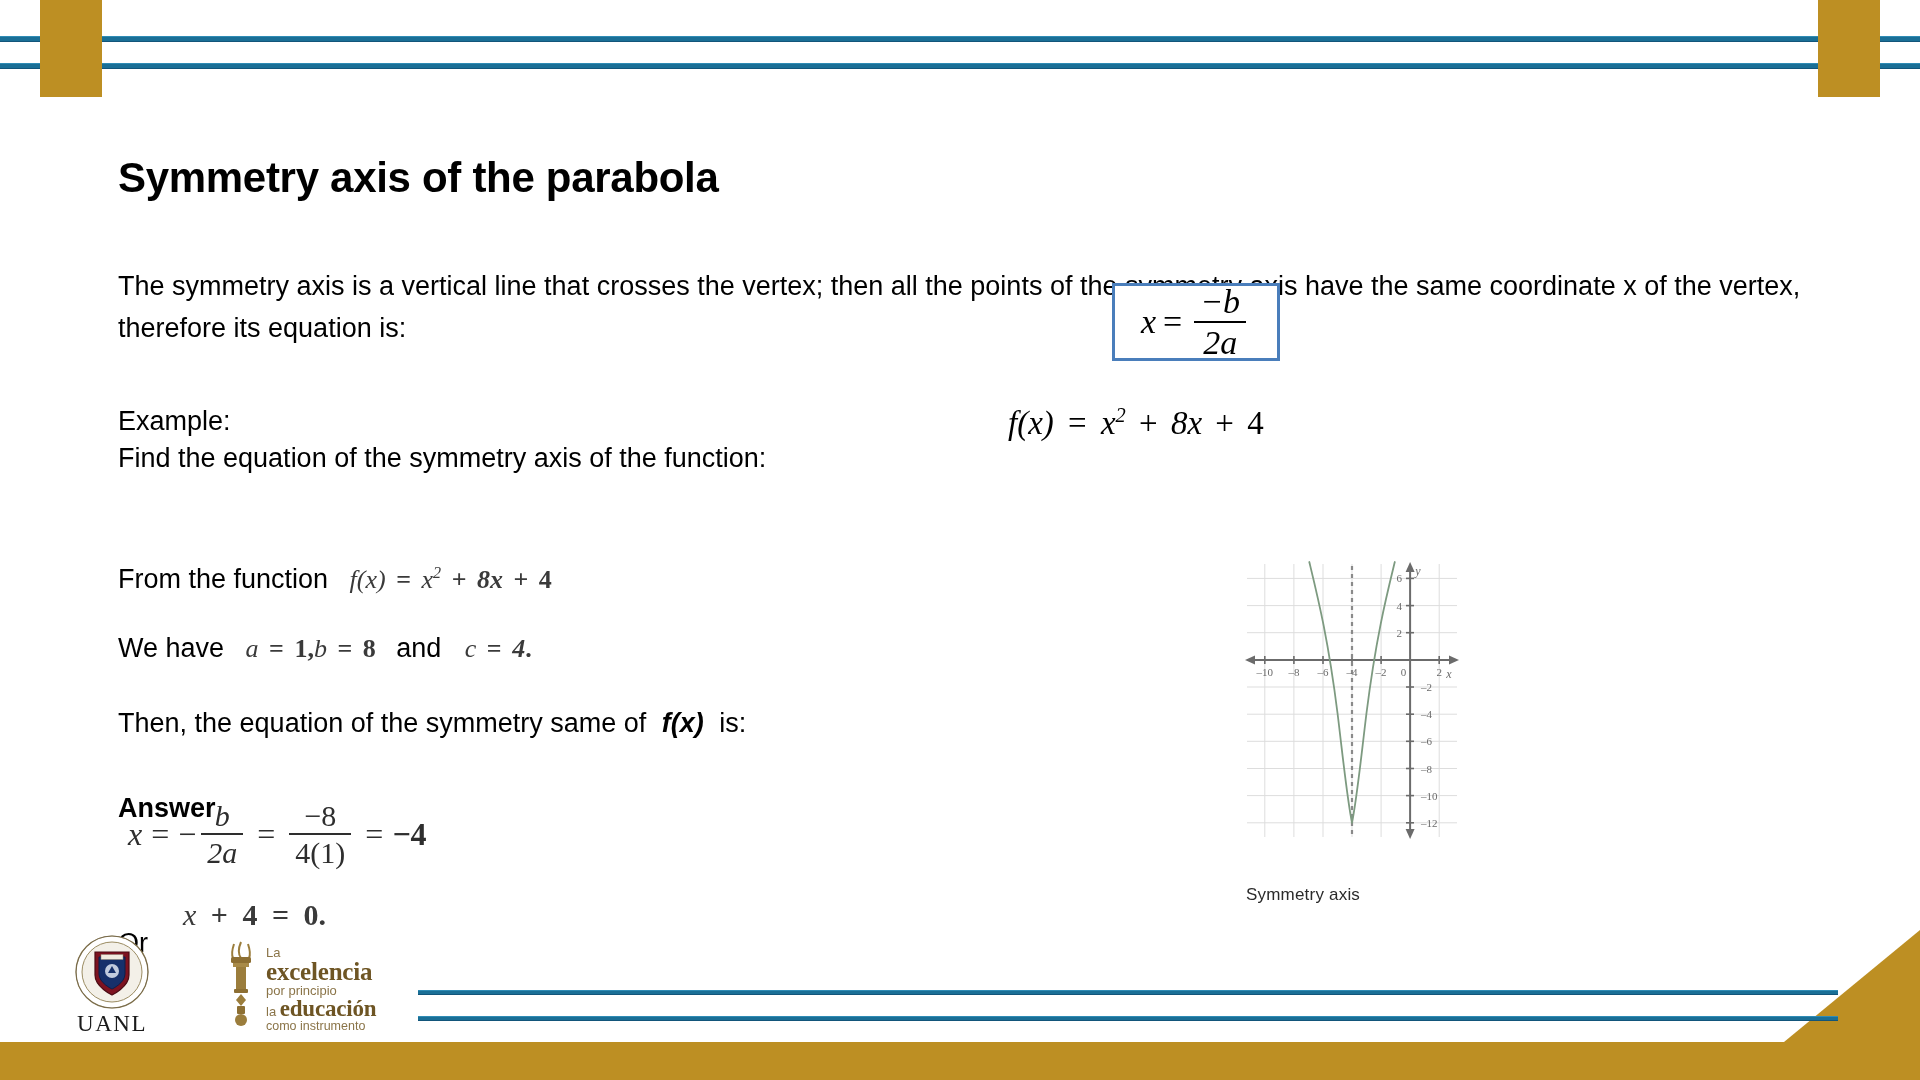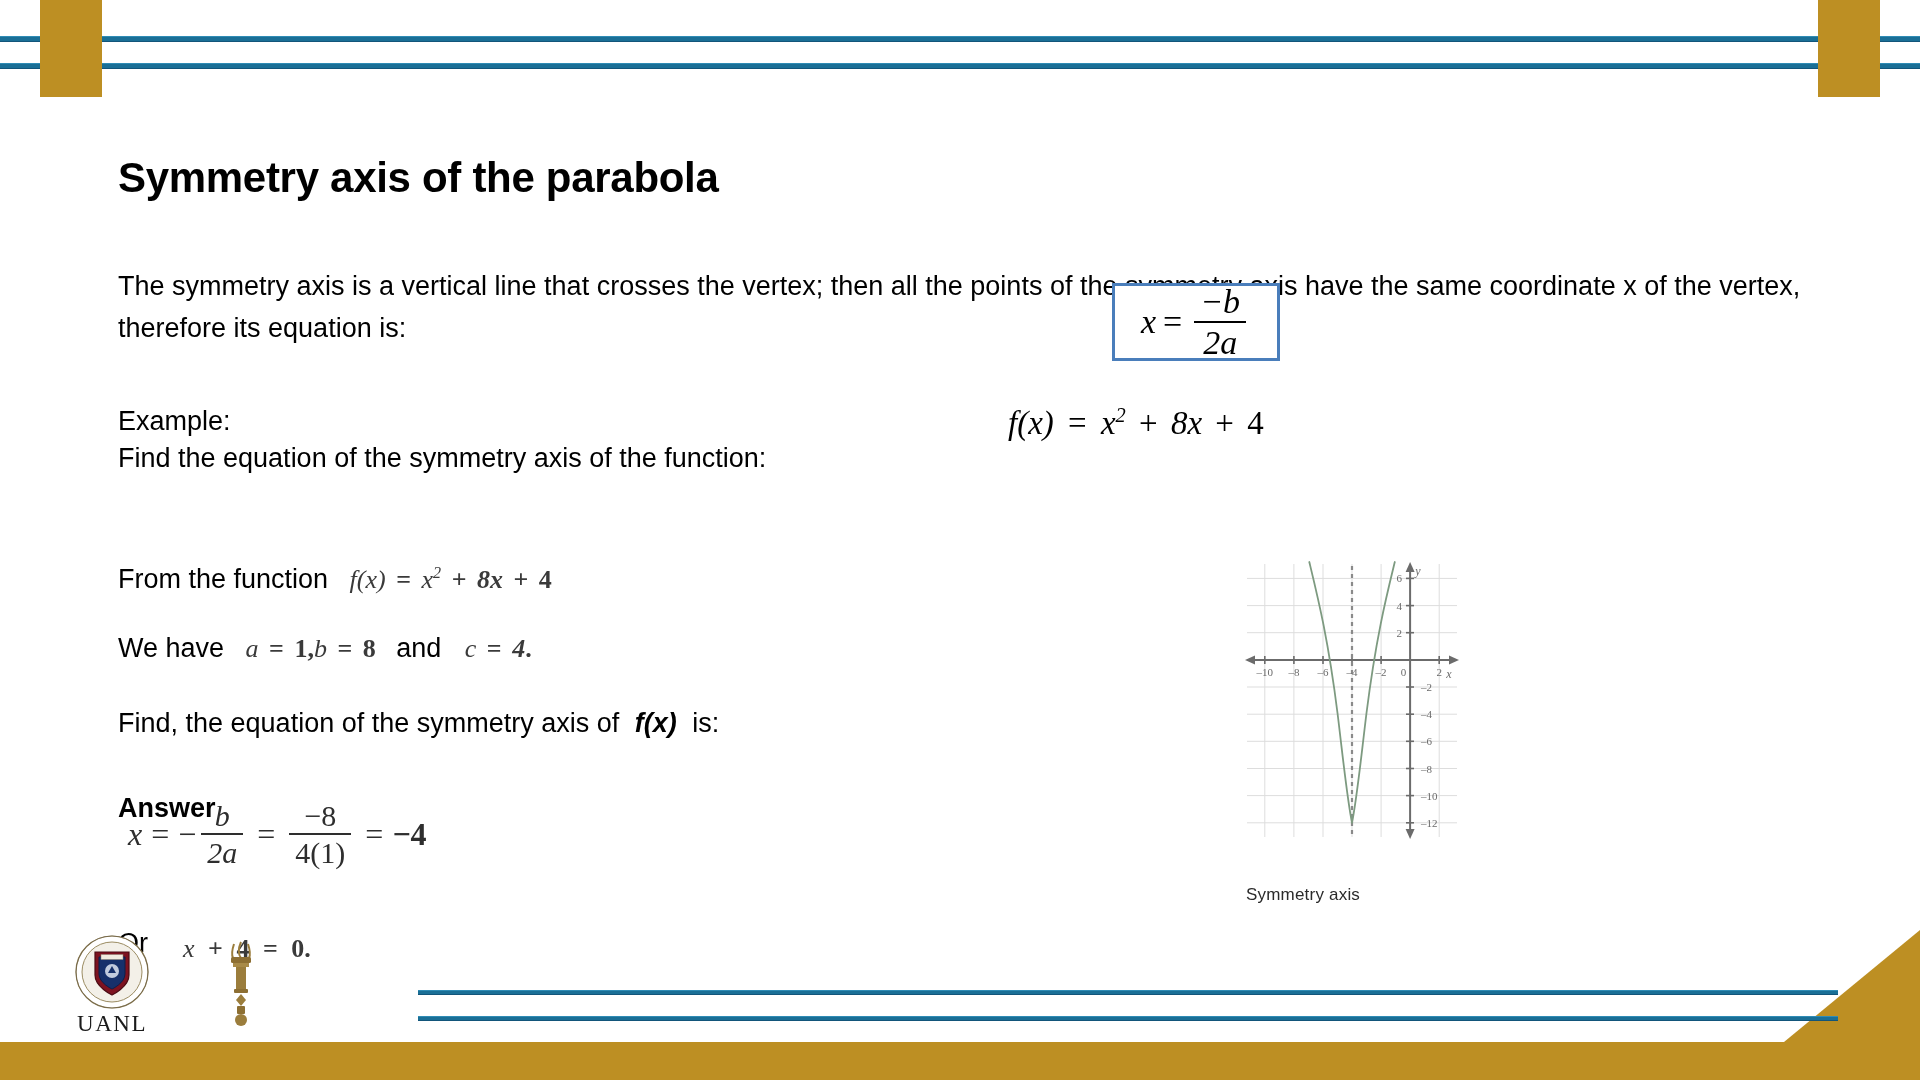--- a/index.html
+++ b/index.html
@@ -307,7 +307,7 @@
 </p>
 
 <p class="body-text" id="then-line">
-  <span>Find, the equation of the symmetry axis of</span>
+  <span>Then, the equation of the symmetry same of</span>
   <span class="bolditalic" style="margin:0 8px;">f(x)</span>
   <span>is:</span>
 </p>

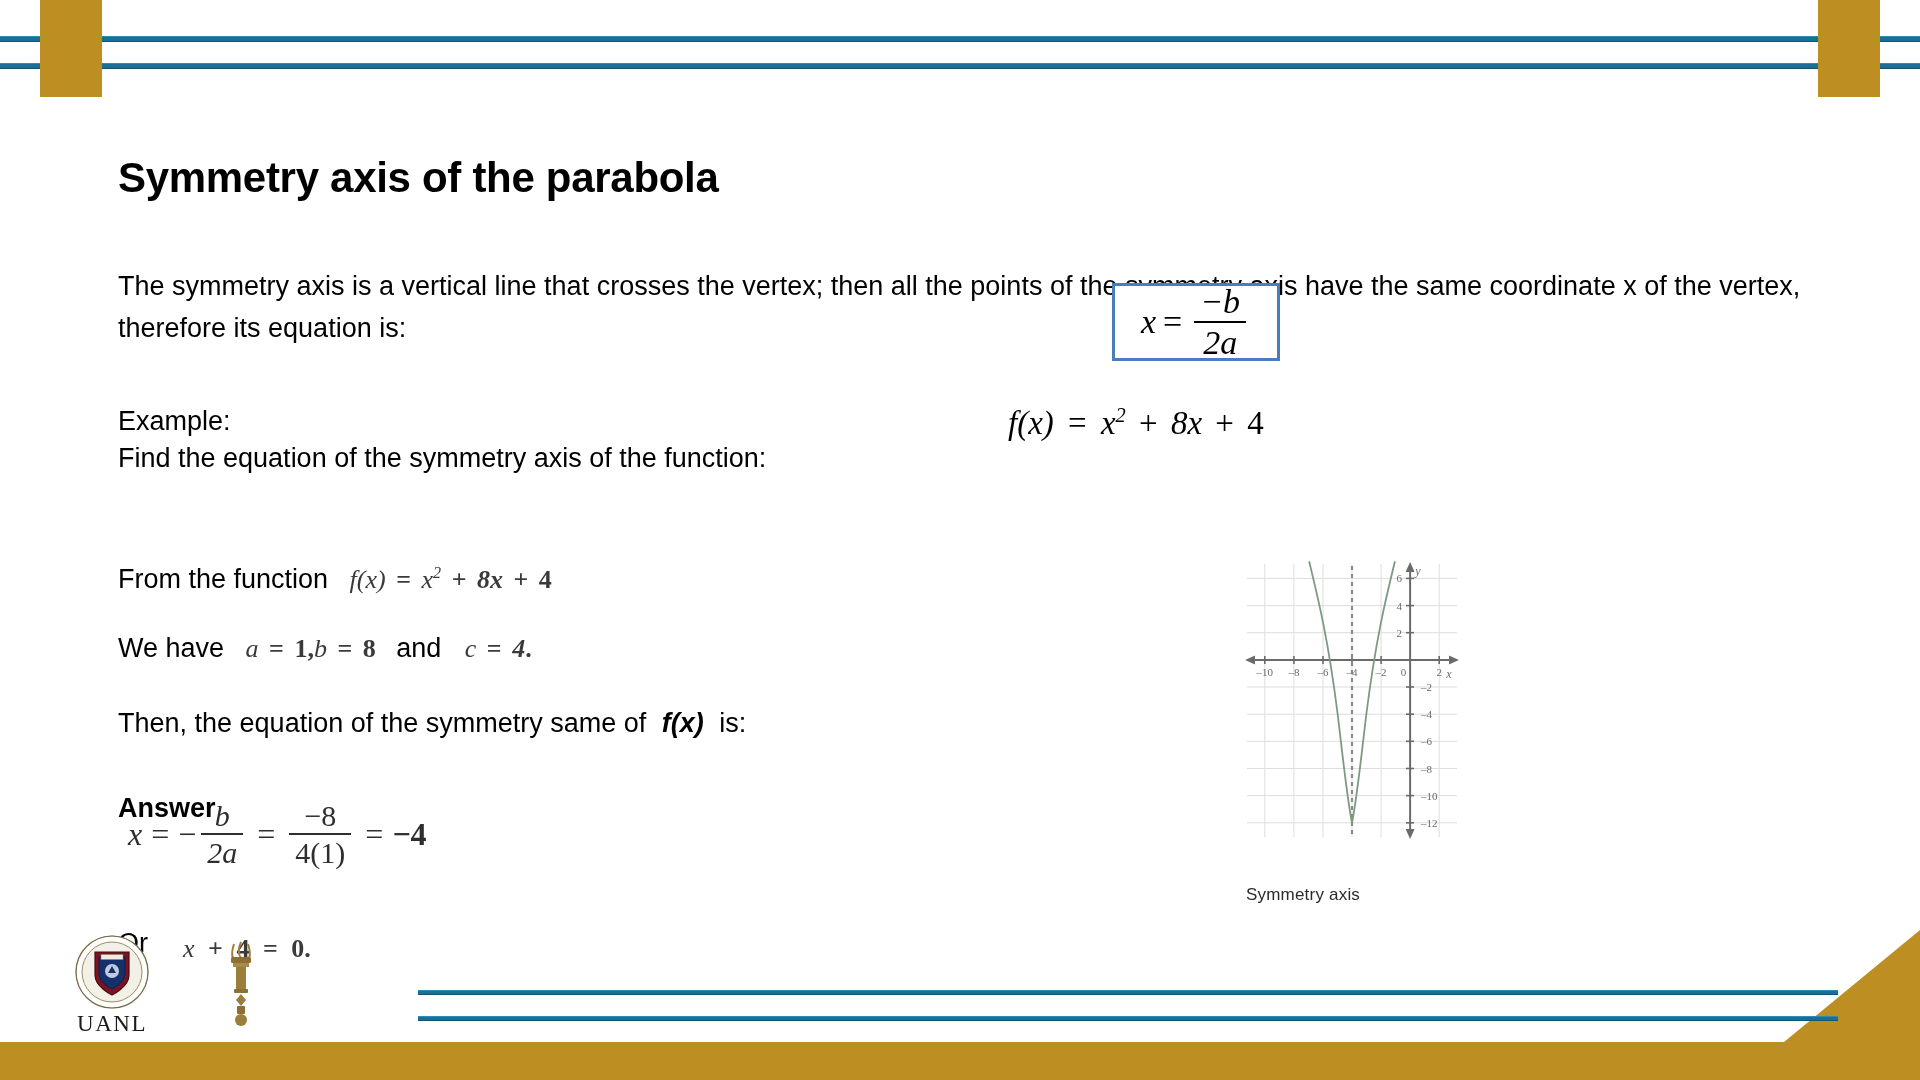--- a/index.html
+++ b/index.html
@@ -147,10 +147,9 @@
     left: 183px; top: 898px;
     font-family: "Liberation Serif", serif;
     font-style: italic;
-    font-size: 26px;
+    font-size: 30px;
     color: #3a3a3a;
     white-space: nowrap;
-    margin-top: 36px;
   }
   #or-eq .op { font-style: normal; font-weight: bold; }
 

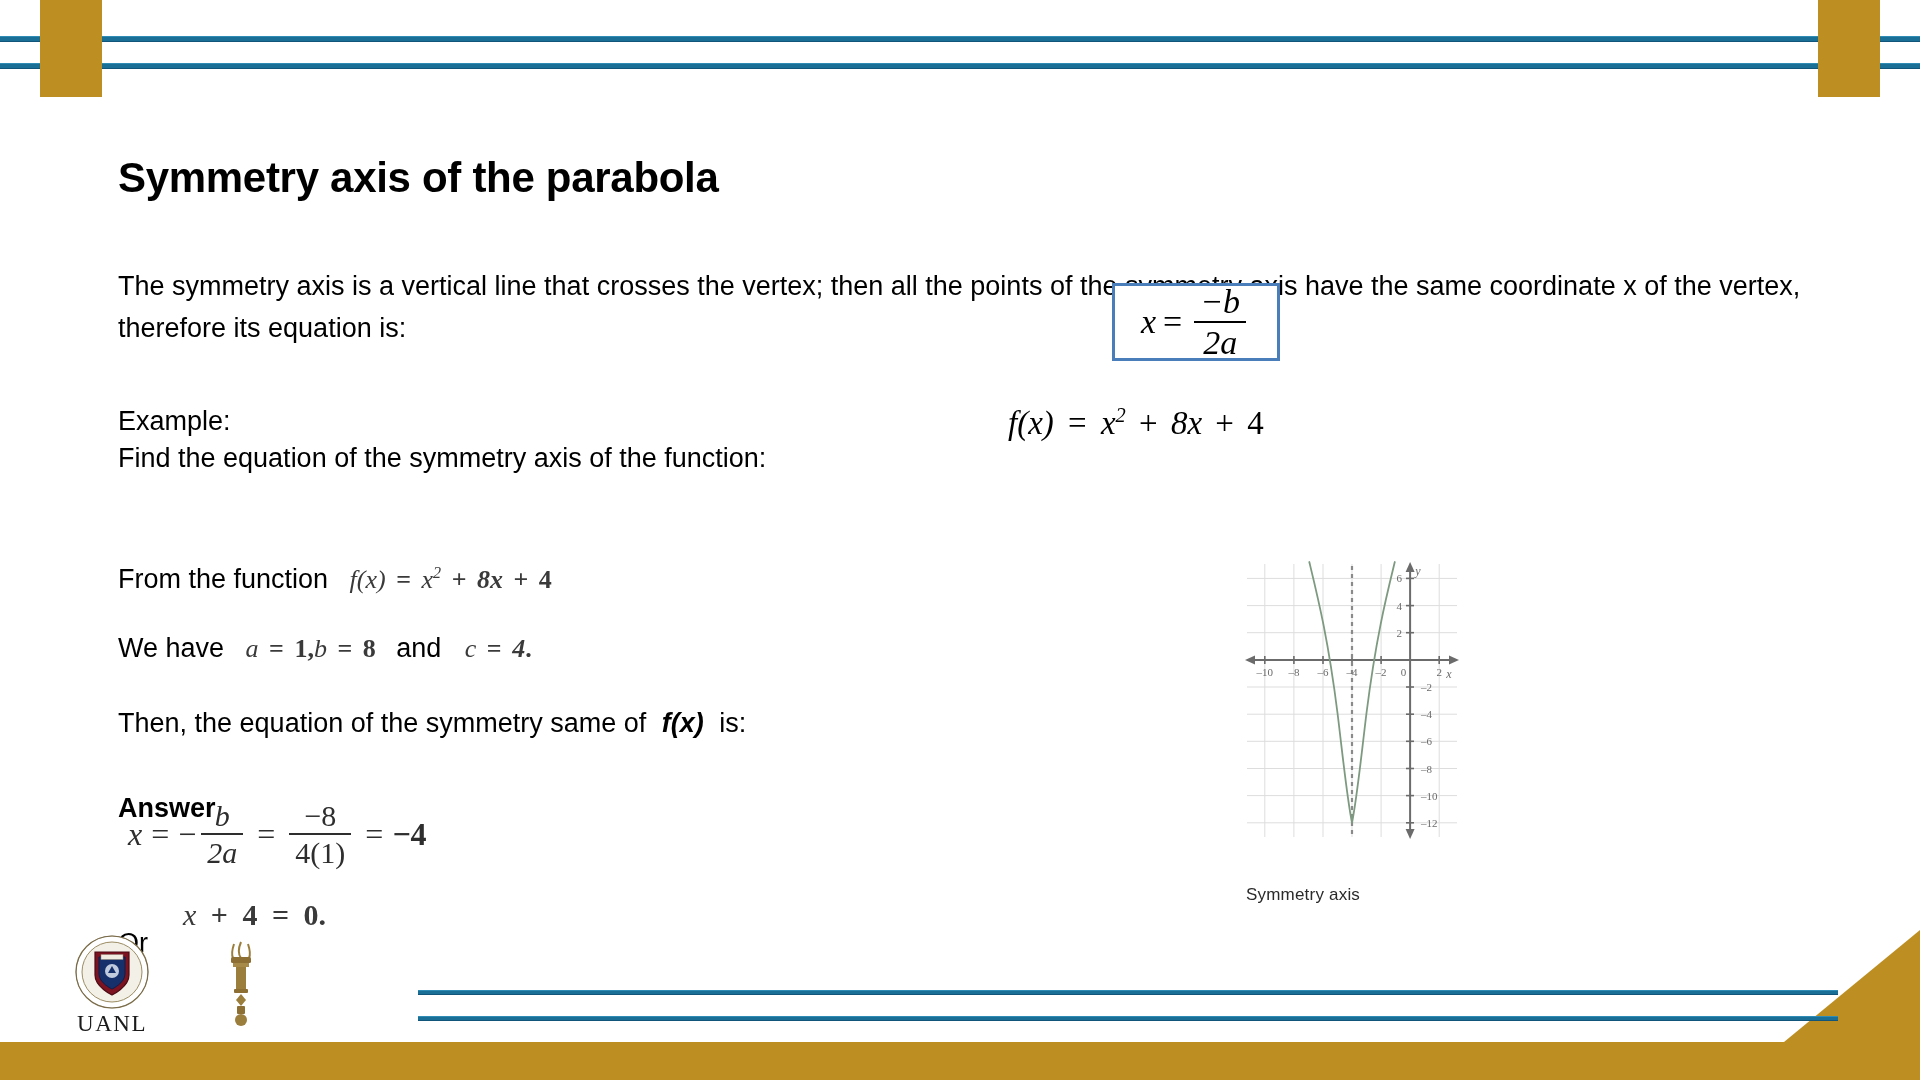--- a/index.html
+++ b/index.html
@@ -464,6 +464,13 @@
     <rect x="19" y="66" width="8" height="8" rx="1" fill="#8d6f33"></rect>
     <circle cx="23" cy="80" r="6" fill="#9b7d3c"></circle>
   </svg>
+  <div id="exc-text">
+    <div class="l1">La</div>
+    <div class="l2">excelencia</div>
+    <div class="l3">por principio</div>
+    <div class="l4"><span>la </span><b>educación</b></div>
+    <div class="l5">como instrumento</div>
+  </div>
 </div>
 
 </body></html>

